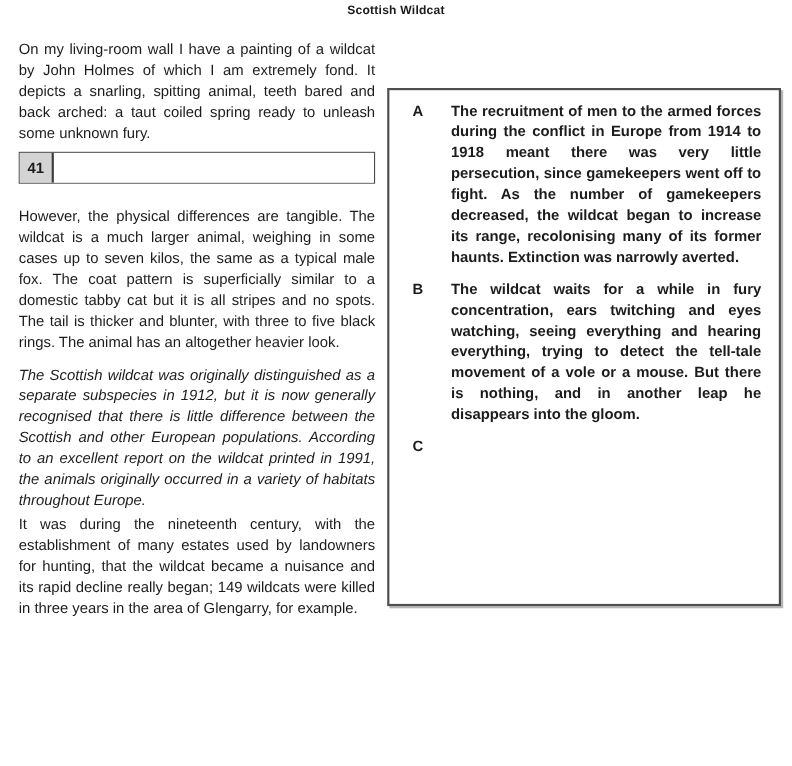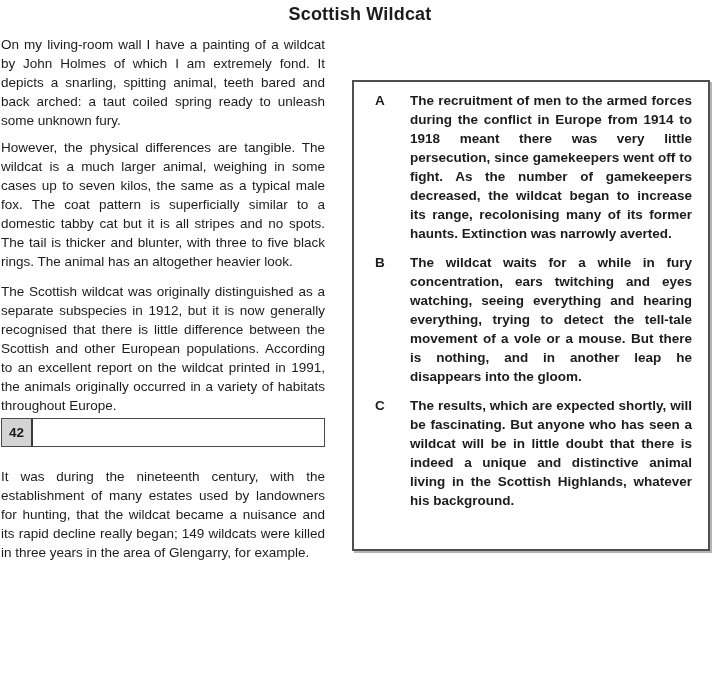--- a/index.html
+++ b/index.html
@@ -13,7 +13,7 @@
   }
   .page-title {
     position:absolute; top:4px; left:0; width:720px;
-    text-align:center; font-weight:bold; font-size:18px;
+    text-align:center; font-weight:bold; font-size:11px;
     letter-spacing:0.2px;
   }
   .left-col {

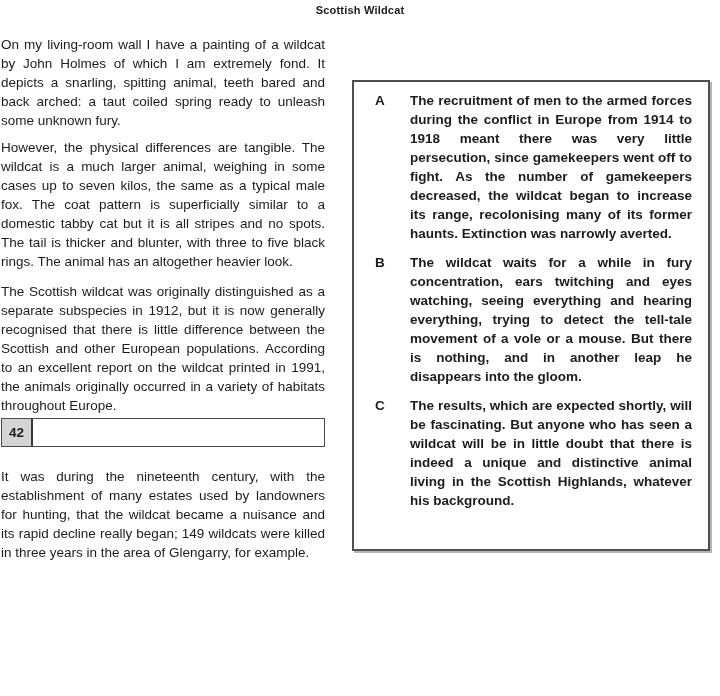--- a/index.html
+++ b/index.html
@@ -17,7 +17,7 @@
     letter-spacing:0.2px;
   }
   .left-col {
-    position:absolute; left:1px; top:35px; width:324px;
+    position:absolute; left:17px; top:35px; width:324px;
     font-size:13.5px; line-height:19px;
   }
   .left-col p {

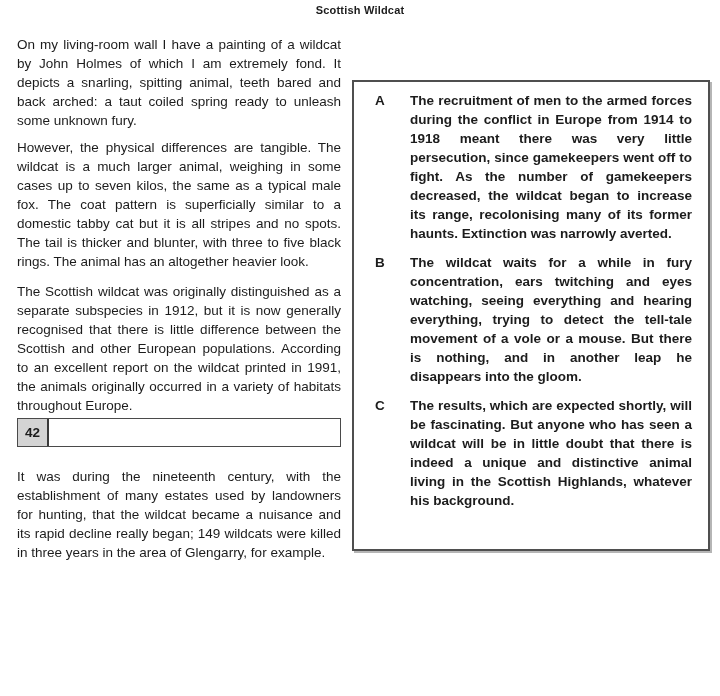--- a/index.html
+++ b/index.html
@@ -65,6 +65,10 @@
 
   <p class="p1">On my living-room wall I have a painting of a wildcat by John Holmes of which I am extremely fond. It depicts a snarling, spitting animal, teeth bared and back arched: a taut coiled spring ready to unleash some unknown fury.</p>
 
+  <div class="gap-box first">
+    <div class="gap-num">41</div>
+    <div class="gap-answer"></div>
+  </div>
 
   <p class="p2">However, the physical differences are tangible. The wildcat is a much larger animal, weighing in some cases up to seven kilos, the same as a typical male fox. The coat pattern is superficially similar to a domestic tabby cat but it is all stripes and no spots. The tail is thicker and blunter, with three to five black rings. The animal has an altogether heavier look.</p>
 

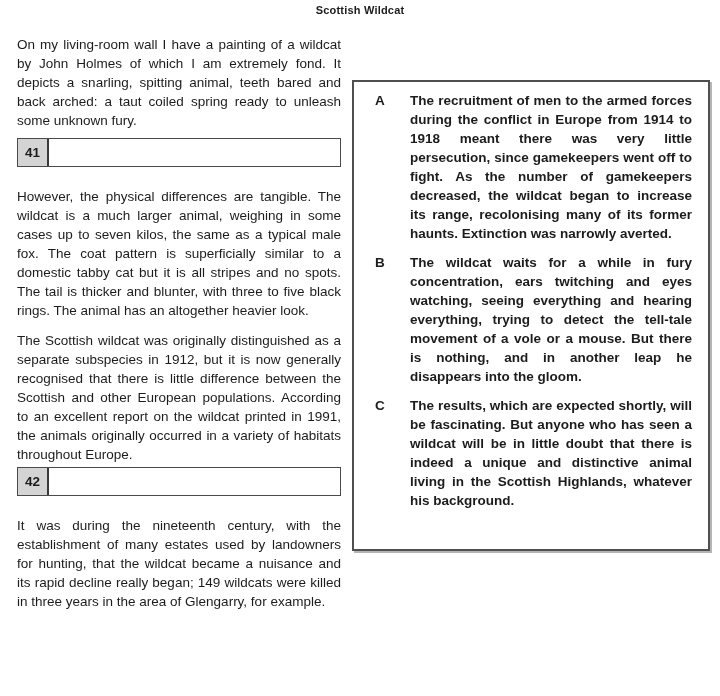--- a/index.html
+++ b/index.html
@@ -25,7 +25,7 @@
   }
   .p1 { margin-bottom:8px !important; }
   .p2 { margin-bottom:11px !important; }
-  .p3 { margin-bottom:3px !important; }
+  .p3 { margin-bottom:3px !important;font-style:italic; }
   .gap-box {
     display:flex; align-items:stretch;
     height:27px; border:1px solid #4a4a4a;

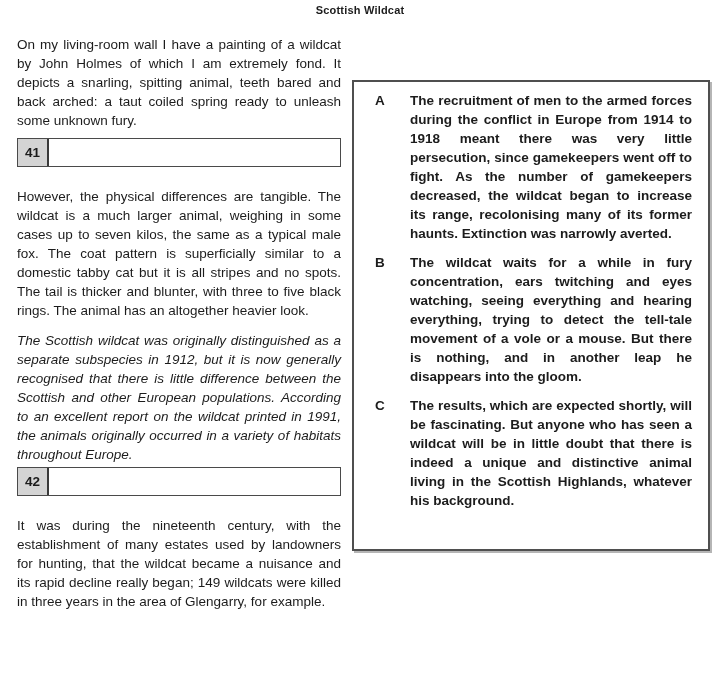--- a/index.html
+++ b/index.html
@@ -97,7 +97,6 @@
 
   <div class="option-row">
     <div class="option-letter">C</div>
-    <div class="option-text">The results, which are expected shortly, will be fascinating. But anyone who has seen a wildcat will be in little doubt that there is indeed a unique and distinctive animal living in the Scottish Highlands, whatever his background.</div>
   </div>
 
 </div>

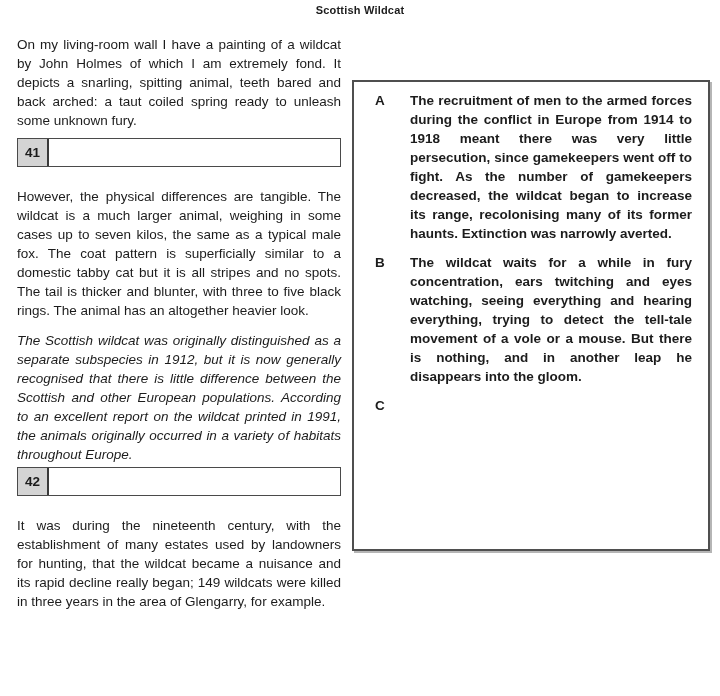--- a/index.html
+++ b/index.html
@@ -74,10 +74,6 @@
 
   <p class="p3">The Scottish wildcat was originally distinguished as a separate subspecies in 1912, but it is now generally recognised that there is little difference between the Scottish and other European populations. According to an excellent report on the wildcat printed in 1991, the animals originally occurred in a variety of habitats throughout Europe.</p>
 
-  <div class="gap-box second">
-    <div class="gap-num">42</div>
-    <div class="gap-answer"></div>
-  </div>
 
   <p class="p4">It was during the nineteenth century, with the establishment of many estates used by landowners for hunting, that the wildcat became a nuisance and its rapid decline really began; 149 wildcats were killed in three years in the area of Glengarry, for example.</p>
 

